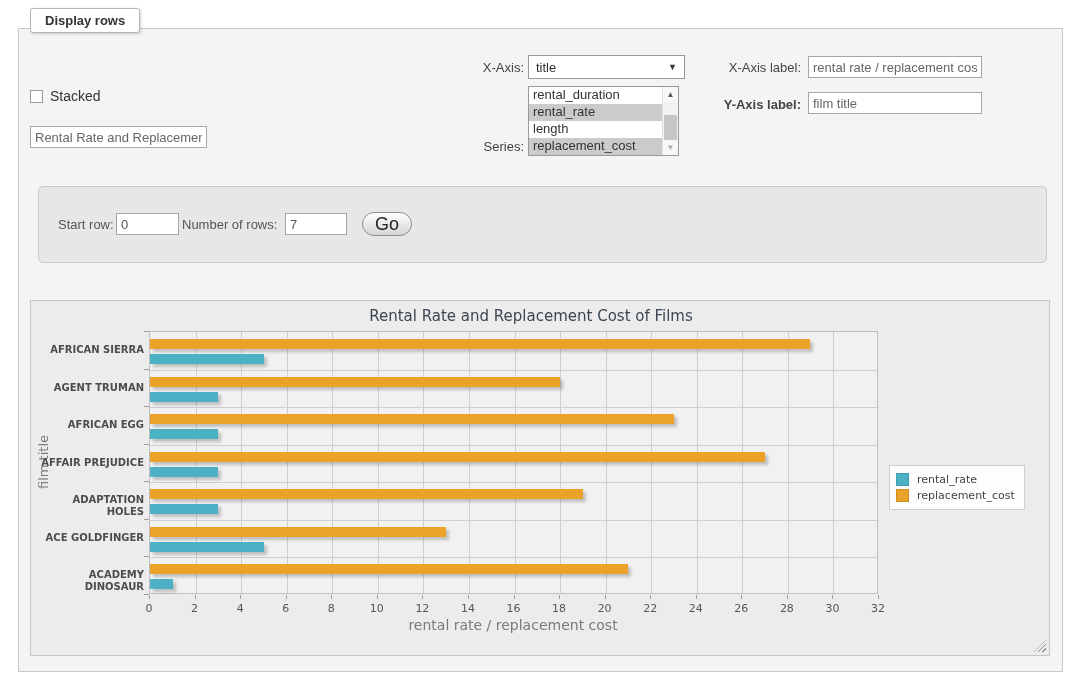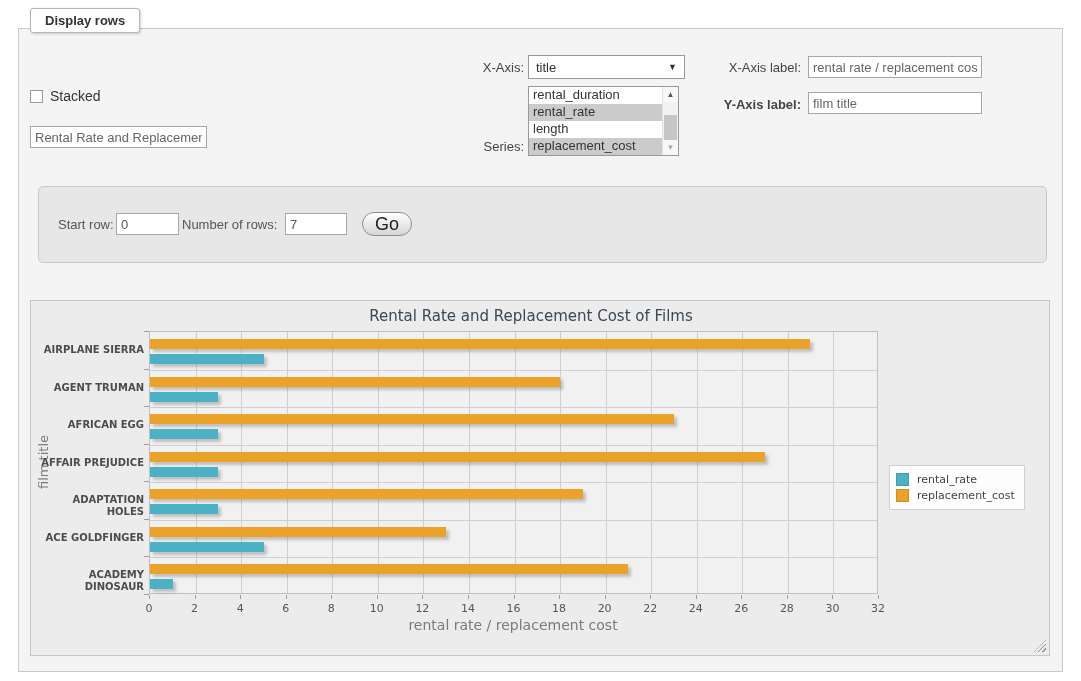--- a/index.html
+++ b/index.html
@@ -168,7 +168,7 @@
         <div class="bar" style="top: 247.429px; width: 22.5534px; background: rgb(75, 178, 197);"></div>
       </div>
     <div>
-        <div class="cat-label" style="left: 1px; top: 43px;">AIRPLANE SIERRA</div>
+        <div class="cat-label" style="left: 1px; top: 43px;">AFRICAN SIERRA</div>
         <div class="y-tick" style="top: 30px;"></div>
         <div class="cat-label" style="left: 1px; top: 80.5714px;">AGENT TRUMAN</div>
         <div class="y-tick" style="top: 67.5714px;"></div>

